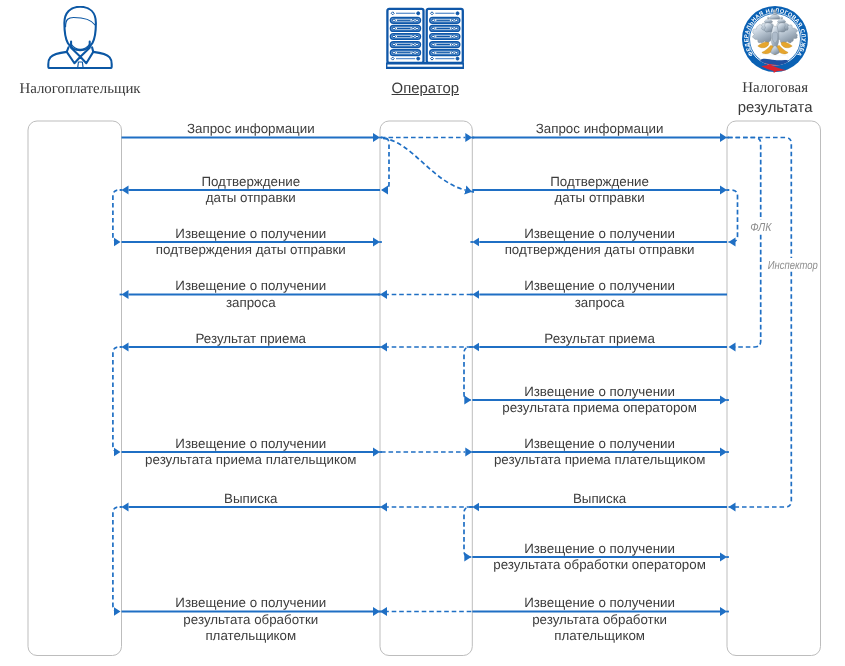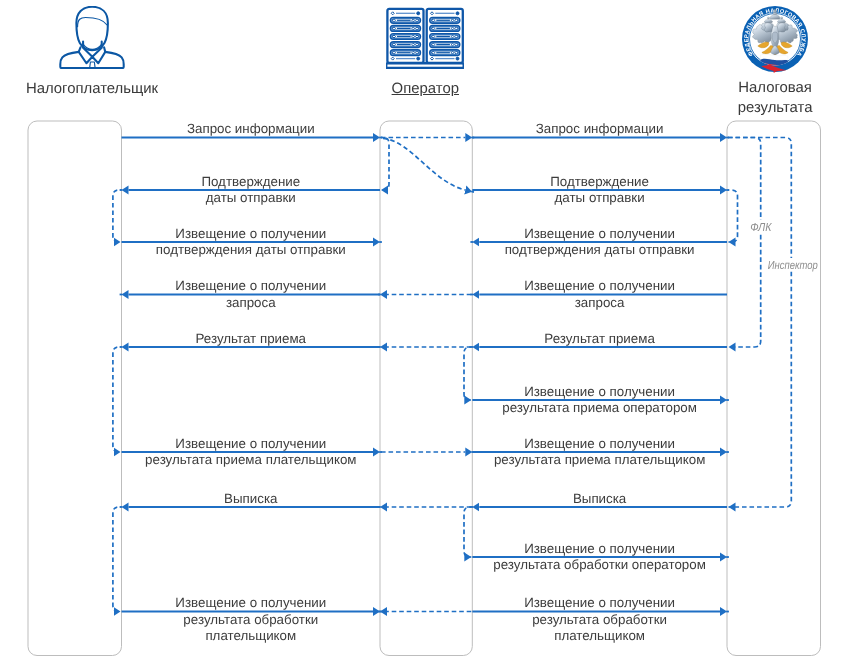--- a/index.html
+++ b/index.html
@@ -19,7 +19,7 @@
   .icon-wrap{display:flex;align-items:flex-end;justify-content:center;}
   .ringtxt{font-family:"Liberation Sans",sans-serif;font-size:16.5px;font-weight:bold;
            fill:#ffffff;letter-spacing:1.2px;}
-  #actor-taxpayer{left:16px;top:6px;width:152px;}
+  #actor-taxpayer{left:4px;top:6px;width:152px;font-family:Liberation Serif, serif;}
   #actor-operator{left:348.8px;top:7px;width:153px;}
   #actor-tax{left:704.6px;top:2px;width:141px;}
   #actor-taxpayer .icon-wrap{height:63px;}

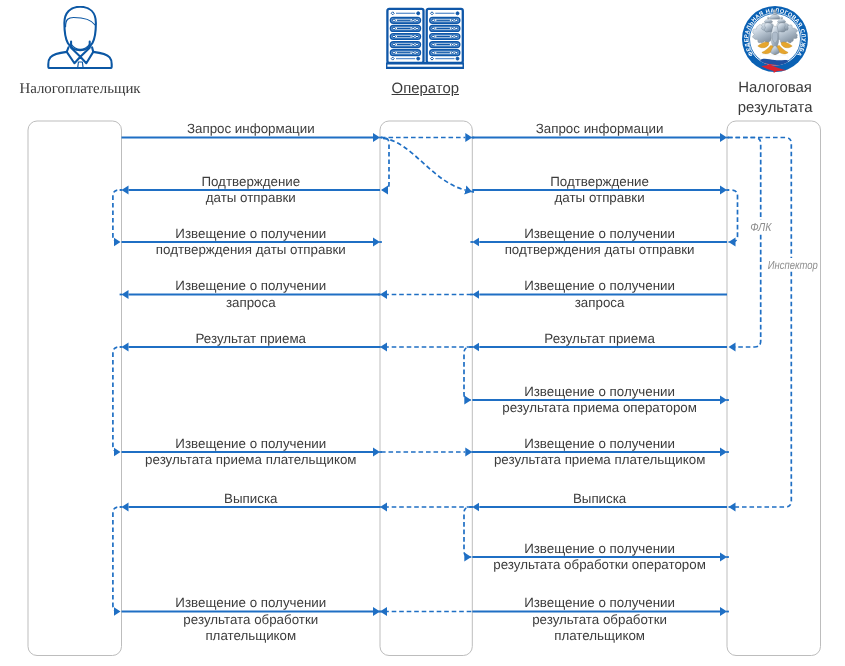--- a/index.html
+++ b/index.html
@@ -28,7 +28,7 @@
   #actor-taxpayer .actor-name{margin-top:11px;}
   #actor-operator .actor-name{margin-top:11px;text-decoration:underline;}
   #actor-tax .actor-name{margin-top:0px;}
-  #actor-tax .icon-wrap + .actor-name{margin-top:6px;}
+  #actor-tax .icon-wrap + .actor-name{margin-top:6px;font-family:Liberation Serif, serif;}
 </style>
 </head>
 <body>

